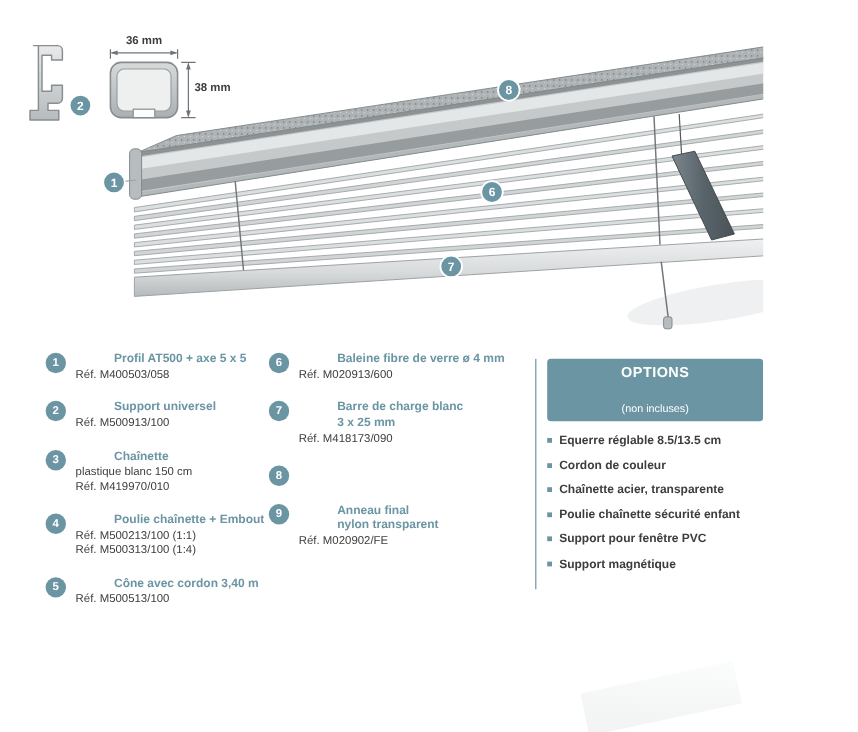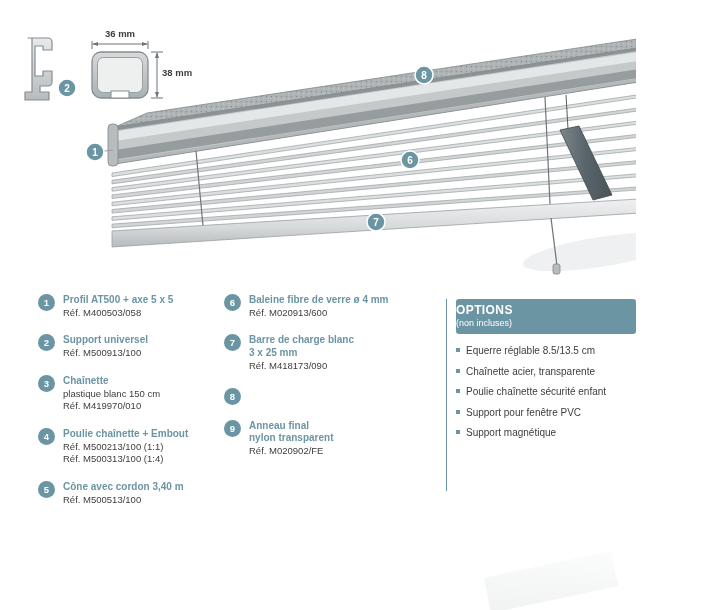--- a/index.html
+++ b/index.html
@@ -18,7 +18,7 @@
          font-size:9.5px;font-weight:bold;display:flex;align-items:center;justify-content:center;
          flex:0 0 17px;}
   .legend-text{display:flex;flex-direction:column;}
-  .lt{color:var(--accent);font-weight:bold;font-size:10px;line-height:1.28;}
+  .lt{color:var(--accent);font-weight:bold;font-size:10px;line-height:1.28;margin-left:32px;}
   .ld{color:#3d3d3c;font-size:9.5px;line-height:1.33;}
 
   .options{position:absolute;left:446px;top:299px;width:196px;min-height:192px;

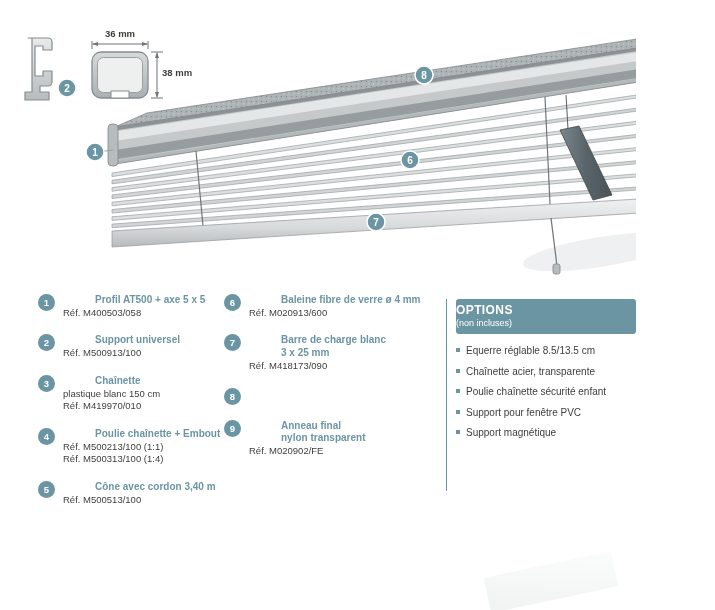--- a/index.html
+++ b/index.html
@@ -23,7 +23,7 @@
 
   .options{position:absolute;left:446px;top:299px;width:196px;min-height:192px;
            border-left:1px solid var(--accent);padding-left:9px;box-sizing:border-box;}
-  .options-header{background:var(--accent);border-radius:3px;color:#fff;text-align:left;
+  .options-header{background:var(--accent);border-radius:3px;color:#fff;text-align:center;
                   padding:4px 0 6px;width:180px;}
   .options-title{font-size:12px;font-weight:bold;letter-spacing:.4px;}
   .options-subtitle{font-size:9px;margin-top:1px;}

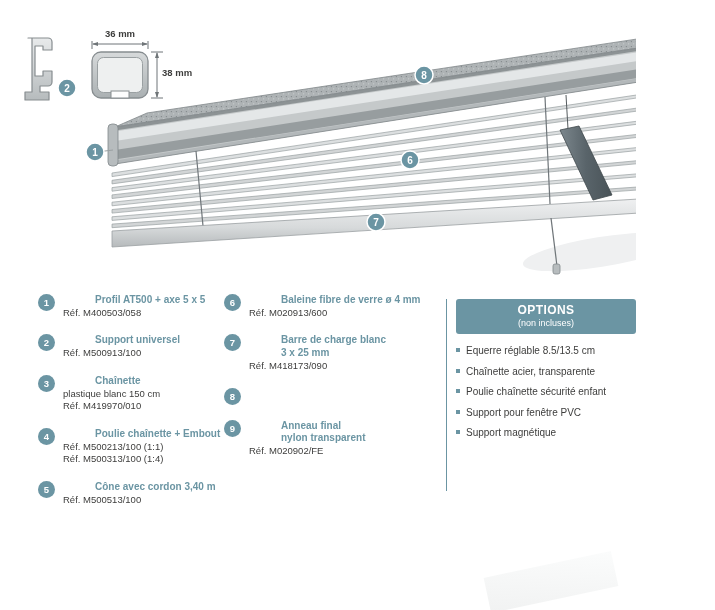--- a/index.html
+++ b/index.html
@@ -26,7 +26,7 @@
   .options-header{background:var(--accent);border-radius:3px;color:#fff;text-align:center;
                   padding:4px 0 6px;width:180px;}
   .options-title{font-size:12px;font-weight:bold;letter-spacing:.4px;}
-  .options-subtitle{font-size:9px;margin-top:1px;}
+  .options-subtitle{font-size:9px;margin-top:18px;}
   .options-list{list-style:none;margin:10px 0 0;padding:0;width:172px;}
   .options-list li{display:flex;gap:6px;font-size:10px;font-weight:normal;color:#3d3d3c;
                    line-height:1.3;margin-bottom:7.5px;}

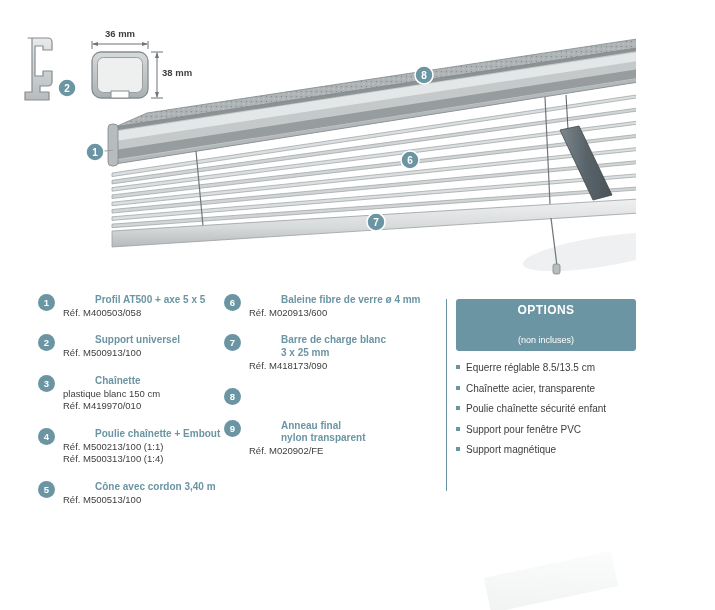--- a/index.html
+++ b/index.html
@@ -28,7 +28,7 @@
   .options-title{font-size:12px;font-weight:bold;letter-spacing:.4px;}
   .options-subtitle{font-size:9px;margin-top:18px;}
   .options-list{list-style:none;margin:10px 0 0;padding:0;width:172px;}
-  .options-list li{display:flex;gap:6px;font-size:10px;font-weight:normal;color:#3d3d3c;
+  .options-list li{display:flex;gap:6px;font-size:10px;font-weight:bold;color:#3d3d3c;
                    line-height:1.3;margin-bottom:7.5px;}
   .options-list .sq{flex:0 0 4px;width:4px;height:4px;background:var(--accent);margin-top:4px;}
 

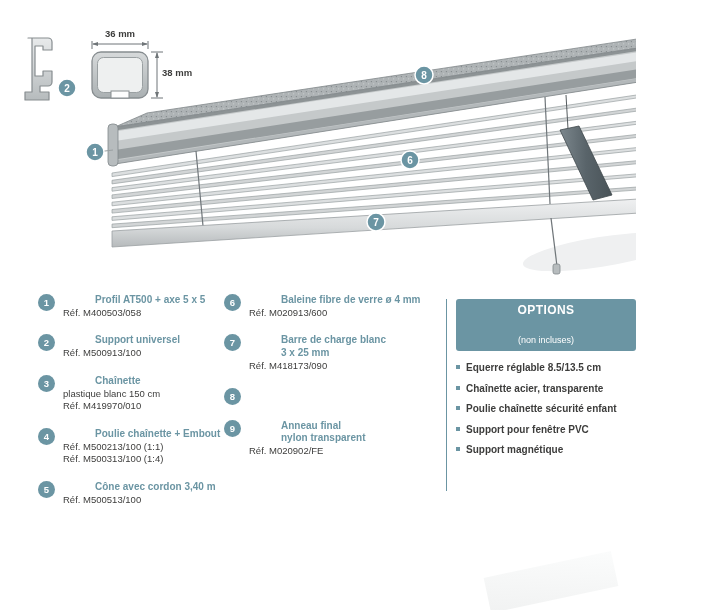--- a/index.html
+++ b/index.html
@@ -254,6 +254,10 @@
         </li>
         <li>
           <span class="sq"></span>
+          <span>Cordon de couleur</span>
+        </li>
+        <li>
+          <span class="sq"></span>
           <span>Chaînette acier, transparente</span>
         </li>
         <li>

